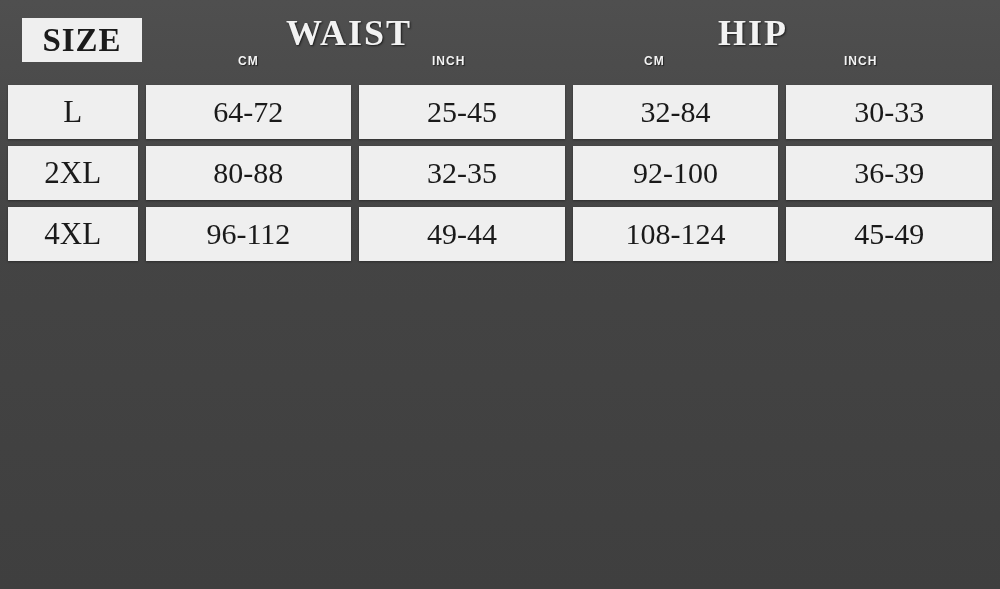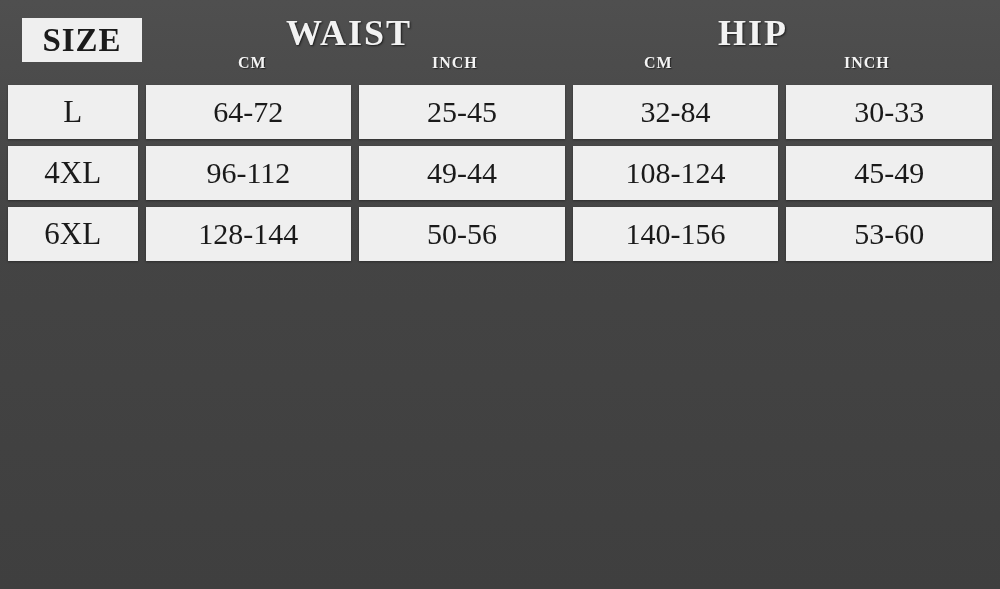--- a/index.html
+++ b/index.html
@@ -61,10 +61,10 @@
     position: absolute;
     top: 54px;
     color: #f4f4f4;
-    font-size: 16px;
+    font-size: 12px;
     font-weight: bold;
     letter-spacing: 1px;
-    font-family: Liberation Serif, serif;
+    font-family: Liberation Sans, sans-serif;
     text-shadow: 1px 1px 1px #222;
   }
   .unit-0 { left: 238px; }

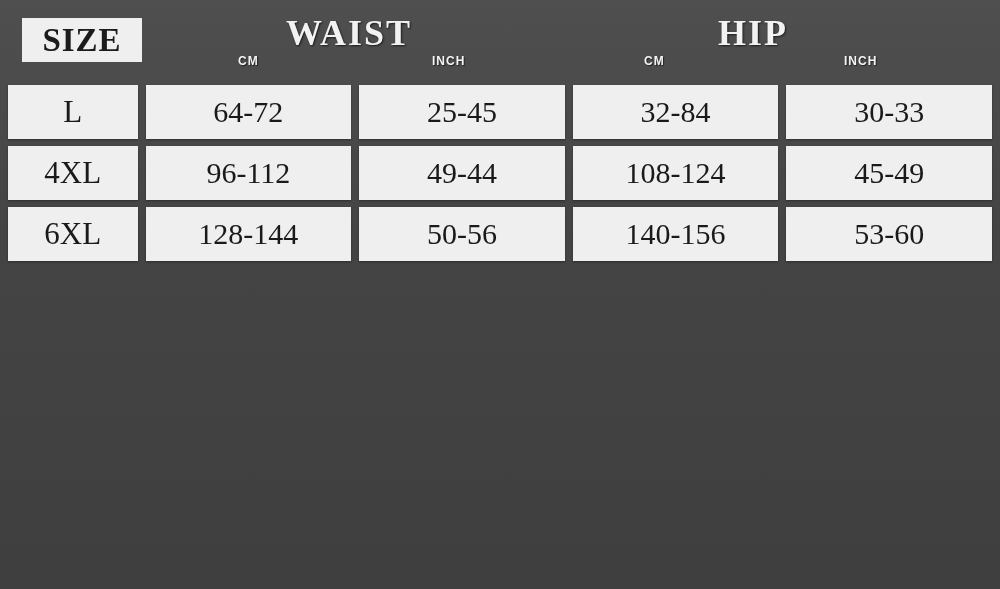--- a/index.html
+++ b/index.html
@@ -127,6 +127,13 @@
         <td class="val">30-33</td>
       </tr>
       <tr>
+        <td class="sz">2XL</td>
+        <td class="val">80-88</td>
+        <td class="val">32-35</td>
+        <td class="val">92-100</td>
+        <td class="val">36-39</td>
+      </tr>
+      <tr>
         <td class="sz">4XL</td>
         <td class="val">96-112</td>
         <td class="val">49-44</td>

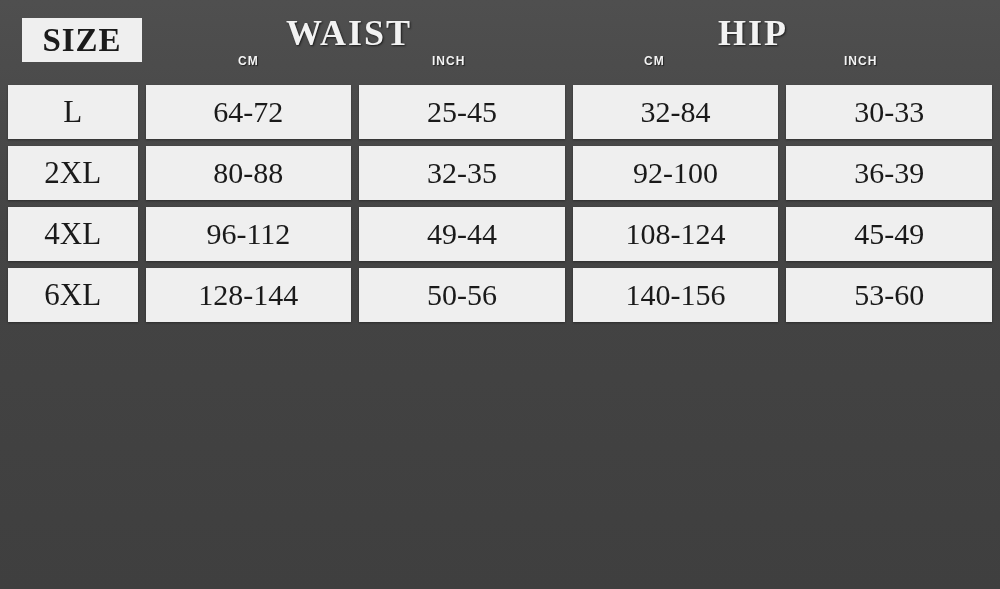--- a/index.html
+++ b/index.html
@@ -140,13 +140,6 @@
         <td class="val">108-124</td>
         <td class="val">45-49</td>
       </tr>
-      <tr>
-        <td class="sz">6XL</td>
-        <td class="val">128-144</td>
-        <td class="val">50-56</td>
-        <td class="val">140-156</td>
-        <td class="val">53-60</td>
-      </tr>
     </tbody>
   </table>
 

